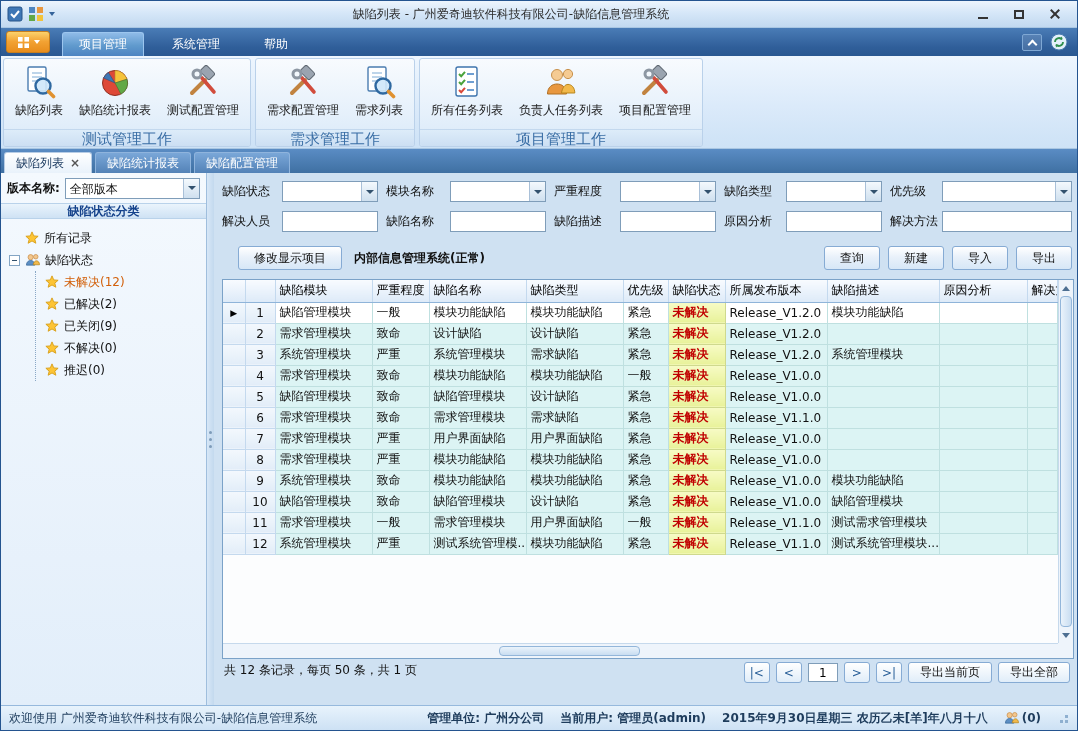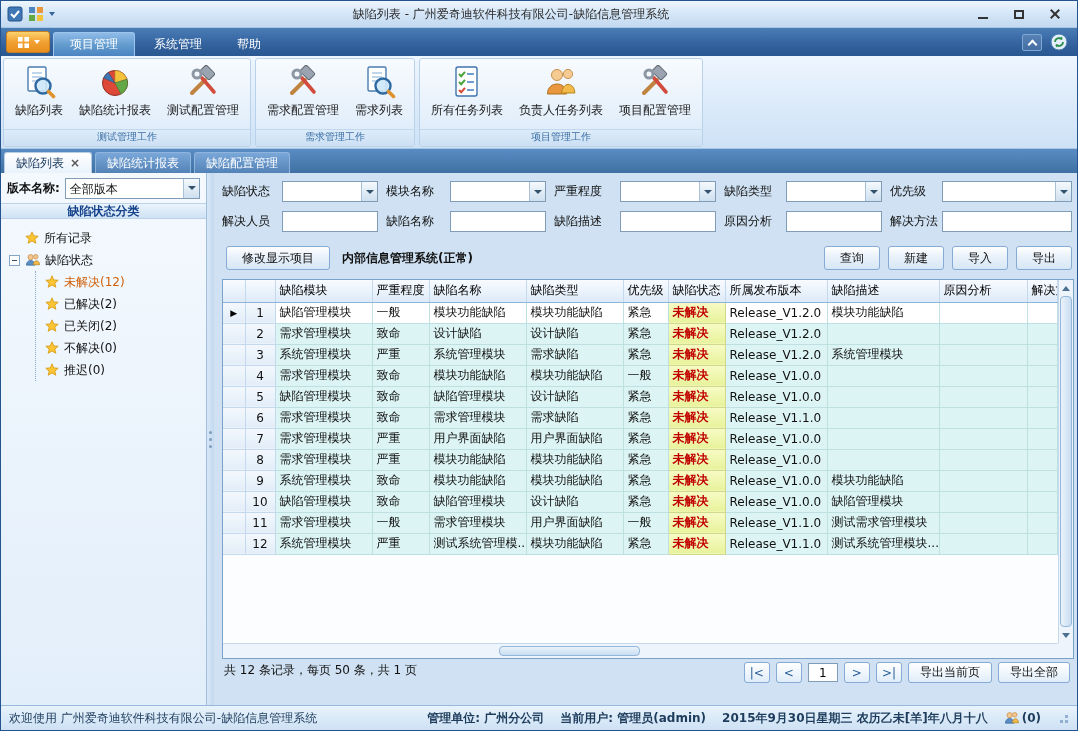--- a/index.html
+++ b/index.html
@@ -19,7 +19,7 @@
 .xgl i{position:absolute;left:0;top:5px;width:12px;height:2px;background:#333;display:block}
 .xgl i:first-child{transform:rotate(45deg)}.xgl i:last-child{transform:rotate(-45deg)}
 
-.tabrow{height:28px;flex:none;background:linear-gradient(#4a7cb6,#2f5e99 70%,#2a5891);display:flex;align-items:center;padding:0 5px;gap:3px}
+.tabrow{height:28px;flex:none;background:linear-gradient(#4a7cb6,#2f5e99 70%,#2a5891);display:flex;align-items:center;padding:0 5px;gap:12px}
 .appbtn{width:44px;height:22px;border-radius:3px;background:linear-gradient(#fcd26c,#f2a233 48%,#e88d1c);border:1px solid #c77f1f;display:flex;align-items:center;justify-content:center;gap:4px}
 .appbtn .caret{border-top-color:#fff}
 .rtab{height:24px;margin-top:4px;padding:0 16px;display:flex;align-items:center;color:#fff;border-radius:3px 3px 0 0}

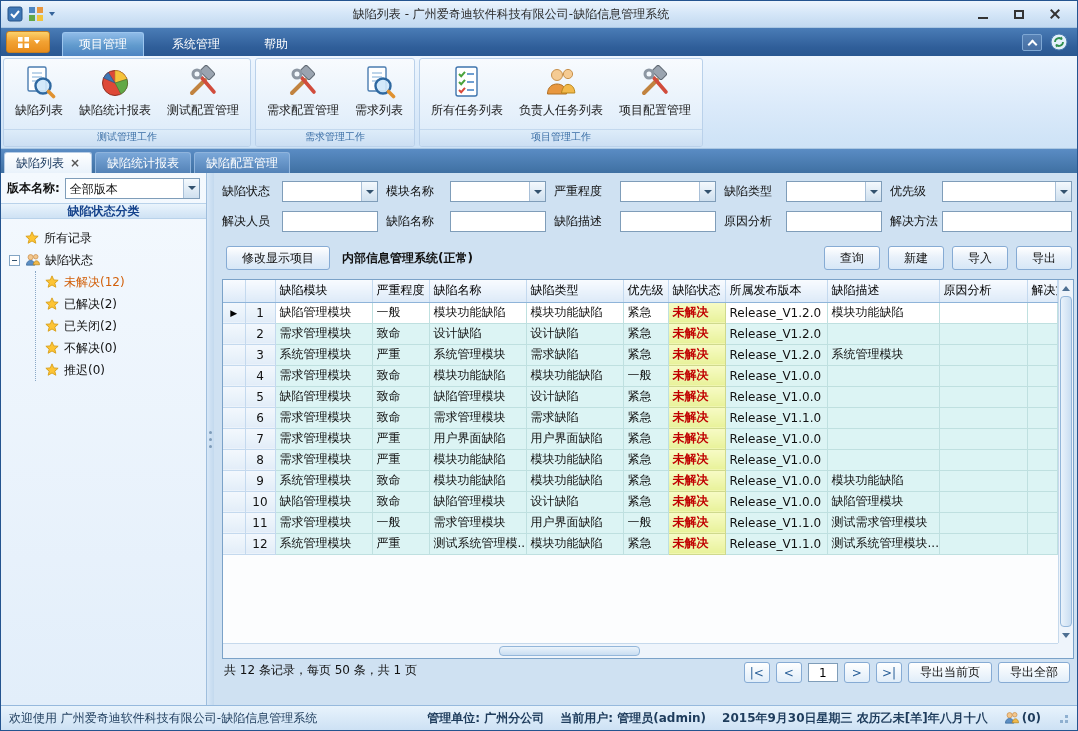--- a/index.html
+++ b/index.html
@@ -34,7 +34,7 @@
 .ritem{display:flex;flex-direction:column;align-items:center;gap:3px;padding:2px 8px;border-radius:3px}
 .ritem svg{width:34px;height:34px}
 .rlabel{white-space:nowrap;color:#1a1a1a}
-.rcap{height:17px;flex:none;text-align:center;font-size:10px;color:#3a6ea5;background:linear-gradient(#ddecf9,#ccdff3);border-top:1px solid #c3d8ee}
+.rcap{height:17px;flex:none;text-align:center;font-size:15px;color:#3a6ea5;background:linear-gradient(#ddecf9,#ccdff3);border-top:1px solid #c3d8ee}
 
 .doctabs{height:24px;flex:none;background:linear-gradient(#5a8cc4,#3f70a2);display:flex;align-items:flex-end;padding:0 3px;gap:3px}
 .dtab{height:21px;padding:0 11px;display:flex;align-items:center;gap:6px;border-radius:3px 3px 0 0;background:linear-gradient(#7aa7d8,#5382b7);border:1px solid #8fb4dd;border-bottom:none;color:#fff;white-space:nowrap}

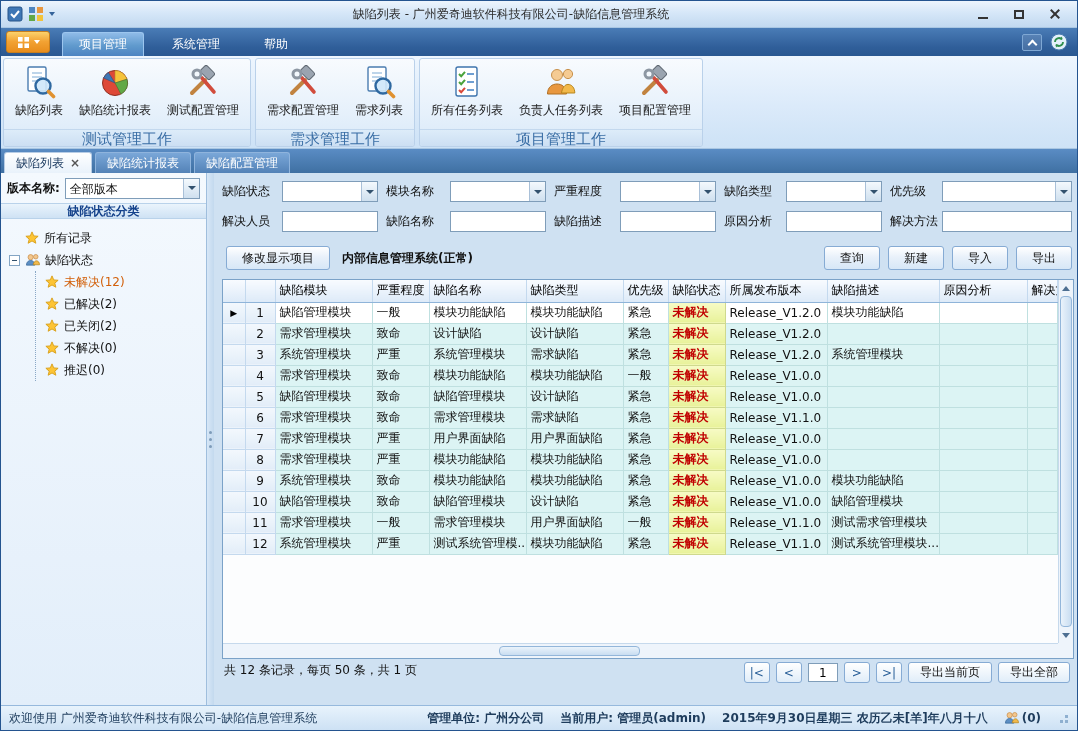--- a/index.html
+++ b/index.html
@@ -66,7 +66,7 @@
 .filters{display:grid;grid-template-columns:52px 96px 56px 96px 58px 96px 54px 96px 44px 1fr;column-gap:8px;row-gap:9px;align-items:center;margin:0 2px 14px 0}
 .flabel{white-space:nowrap}
 .finput{height:21px;width:100%;border:1px solid #7f9db9;background:#fff;font:inherit;padding:0 4px}
-.actionrow{display:flex;align-items:center;gap:12px;margin:0 2px 9px 4px}
+.actionrow{display:flex;align-items:center;gap:12px;margin:0 2px 9px 16px}
 .btn{height:24px;padding:0 15px;border:1px solid #86abd4;border-radius:3px;background:linear-gradient(#ffffff,#e9f1fa 45%,#d7e7f7);display:flex;align-items:center;justify-content:center;white-space:nowrap}
 .syslabel{font-weight:bold}
 .aright{margin-left:auto;display:flex;gap:8px}

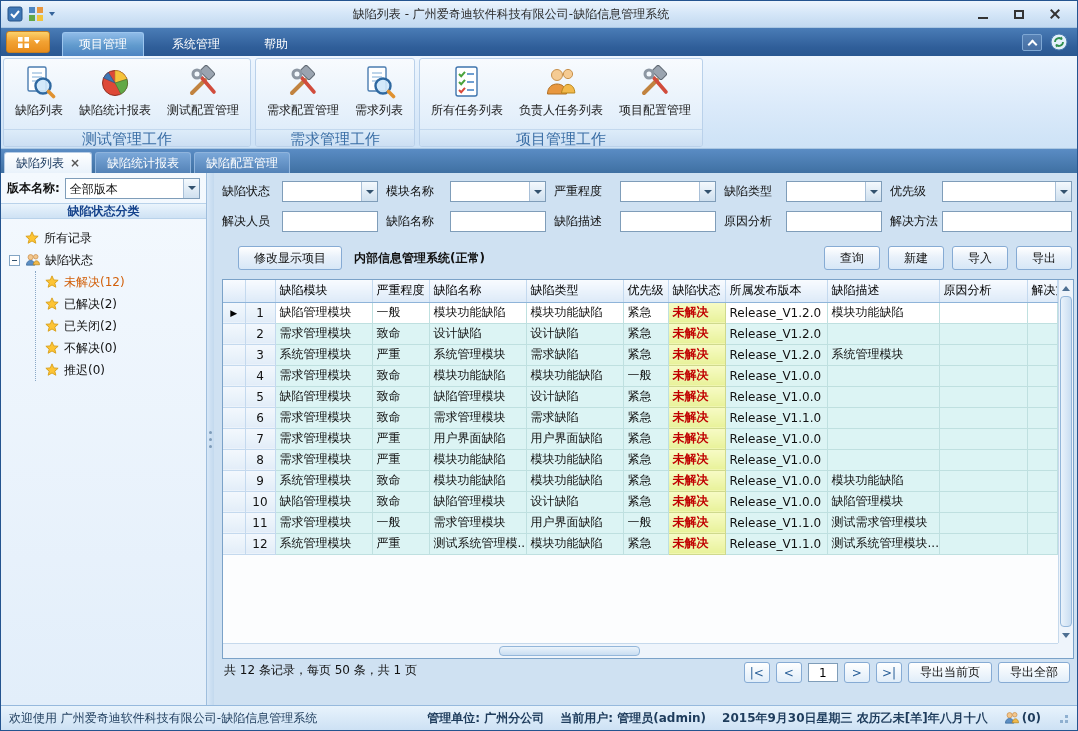--- a/index.html
+++ b/index.html
@@ -315,7 +315,7 @@
             <svg width="14" height="14" viewBox="0 0 16 16">
                 <path d="M8 1l2 4.6 5 .4-3.8 3.3L12.4 14 8 11.4 3.6 14l1.2-4.7L1 6l5-.4z" fill="#fdc435" stroke="#d79d13"></path>
               </svg>
-            <span>已关闭(2)</span>
+            <span>已关闭(9)</span>
           </div>
           <div class="trow">
             <svg width="14" height="14" viewBox="0 0 16 16">

